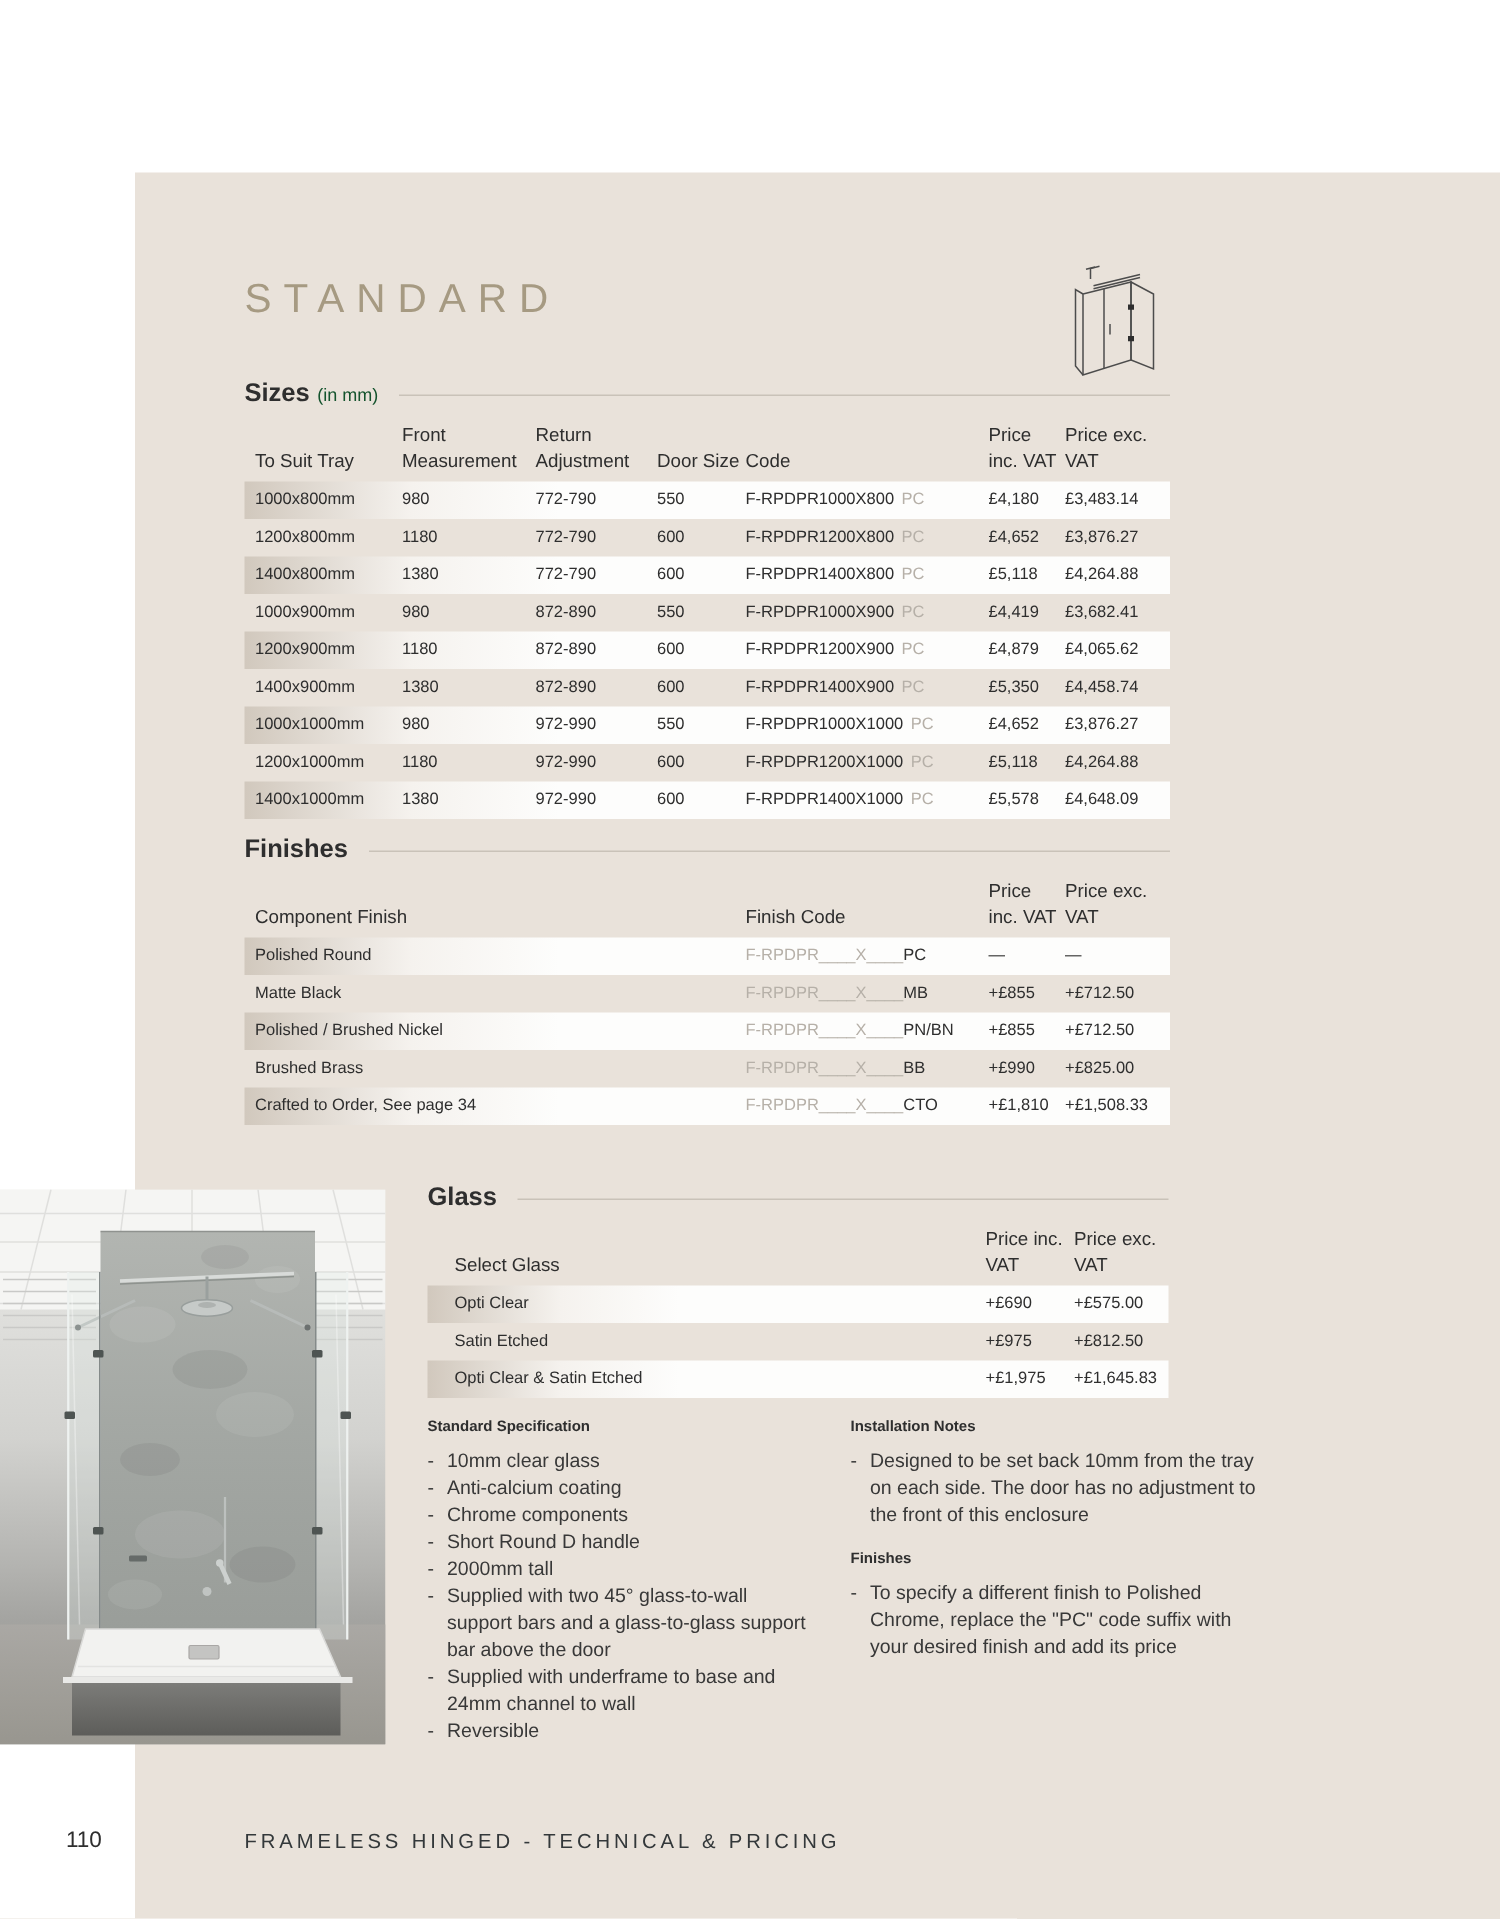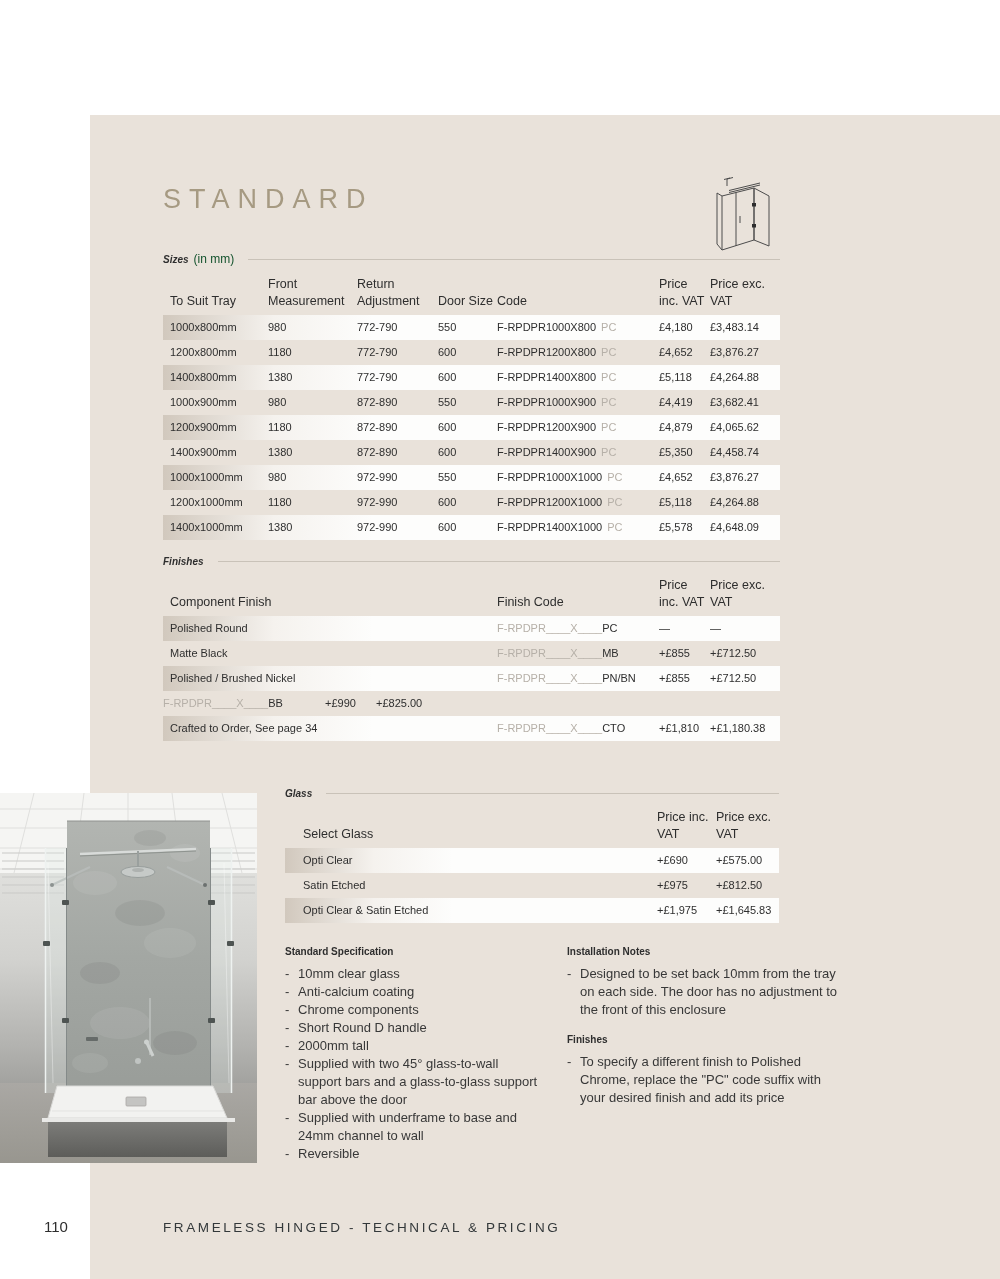--- a/index.html
+++ b/index.html
@@ -25,7 +25,7 @@
   
   .section { position:absolute; }
   .section-head { display:flex; align-items:baseline; }
-  .section-head .hd { font-size:10px; font-weight:bold; color:#2e2e2e;font-style:italic; }
+  .section-head .hd { font-size:17px; font-weight:bold; color:#2e2e2e; }
   .section-head .hd-note { font-size:12px; margin-left:5px; color:#14532d; }
   .section-head .rule { flex:1; height:1px; background:#c9c2b8; margin-left:14px; transform:translateY(-3px); }
   .thead {

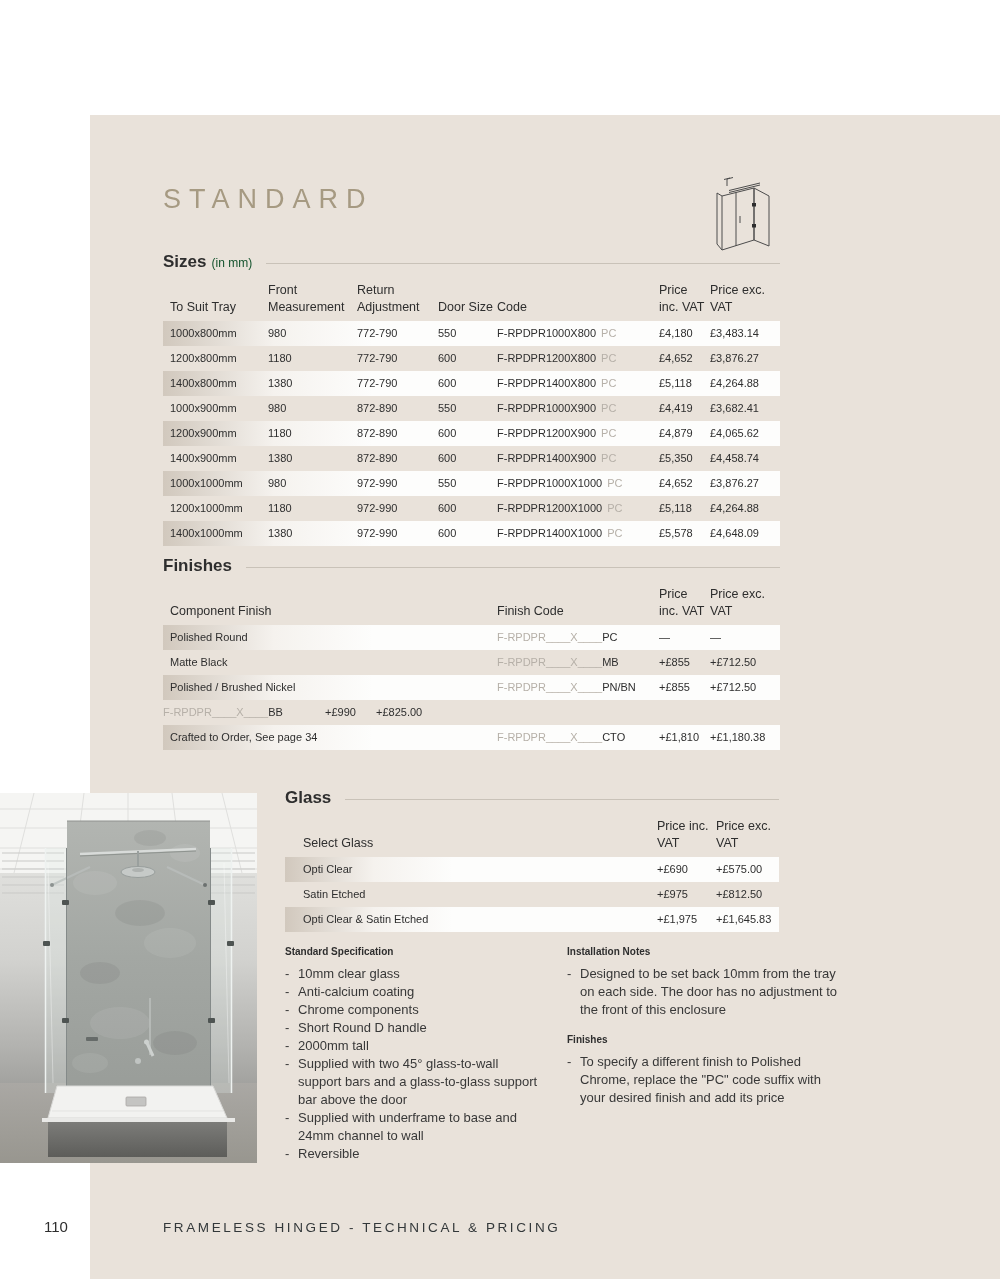--- a/index.html
+++ b/index.html
@@ -236,6 +236,7 @@
     <div class="c-exc">+£712.50</div>
   </div>
   <div class="t-row">
+    <div class="f-name">Brushed Brass</div>
     <div class="c-code"><span class="muted">F-RPDPR____X____</span><span>BB</span></div>
     <div class="c-inc">+£990</div>
     <div class="c-exc">+£825.00</div>

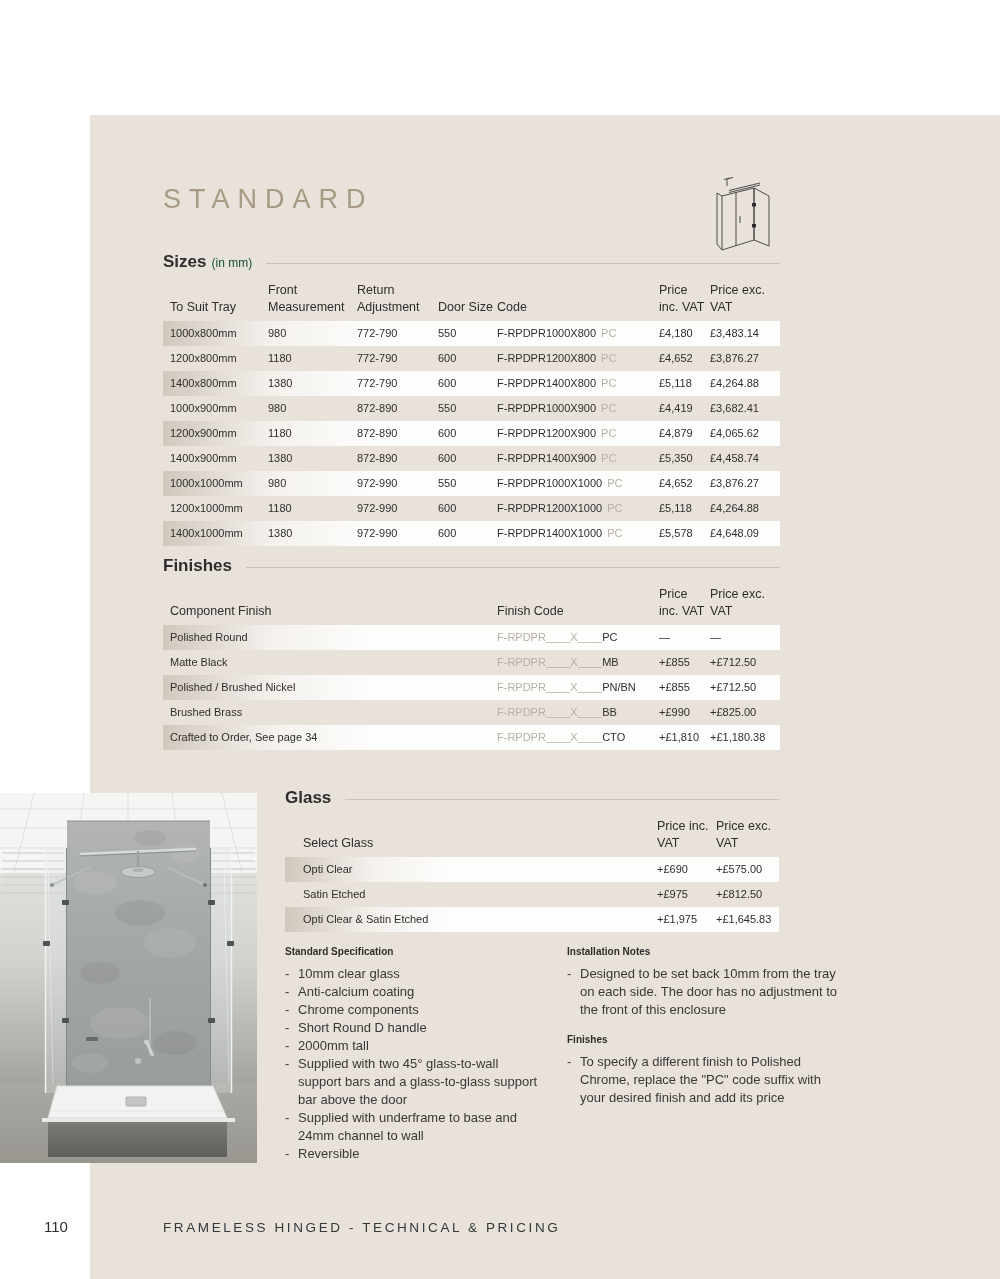--- a/index.html
+++ b/index.html
@@ -245,7 +245,7 @@
     <div class="f-name">Crafted to Order, See page 34</div>
     <div class="c-code"><span class="muted">F-RPDPR____X____</span><span>CTO</span></div>
     <div class="c-inc">+£1,810</div>
-    <div class="c-exc">+£1,180.38</div>
+    <div class="c-exc">+£1,508.33</div>
   </div>
 </div>
 

